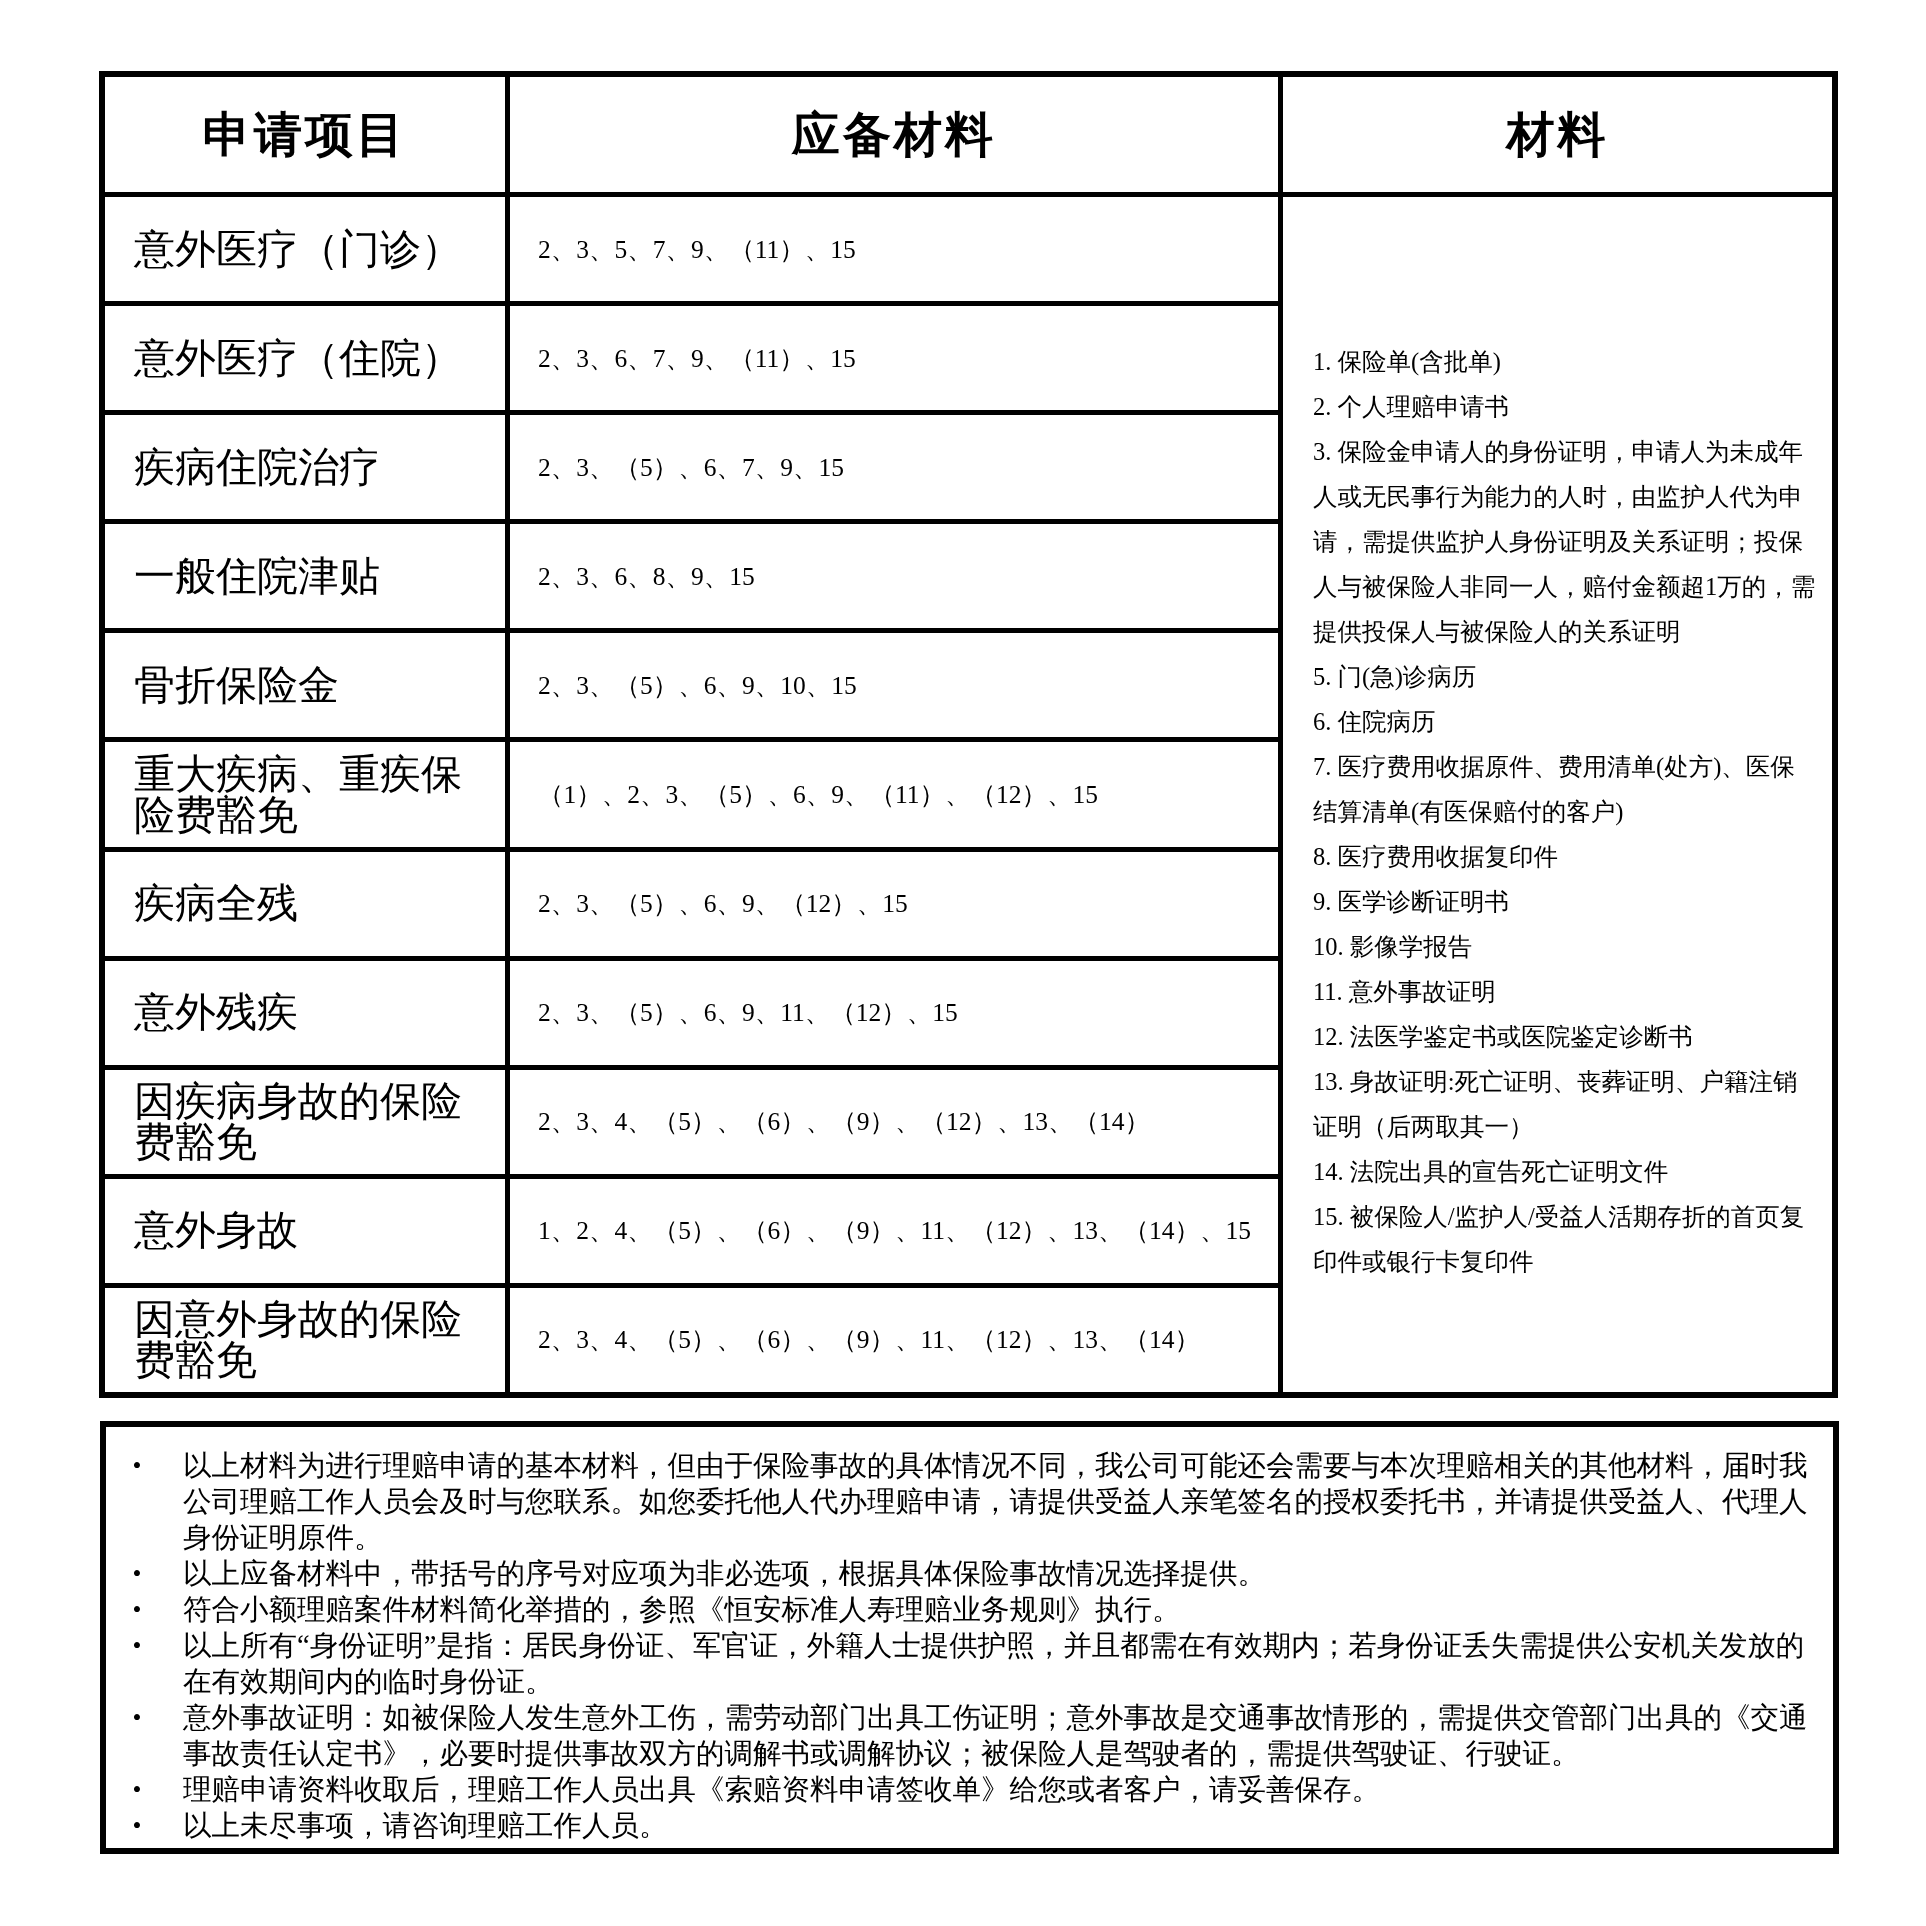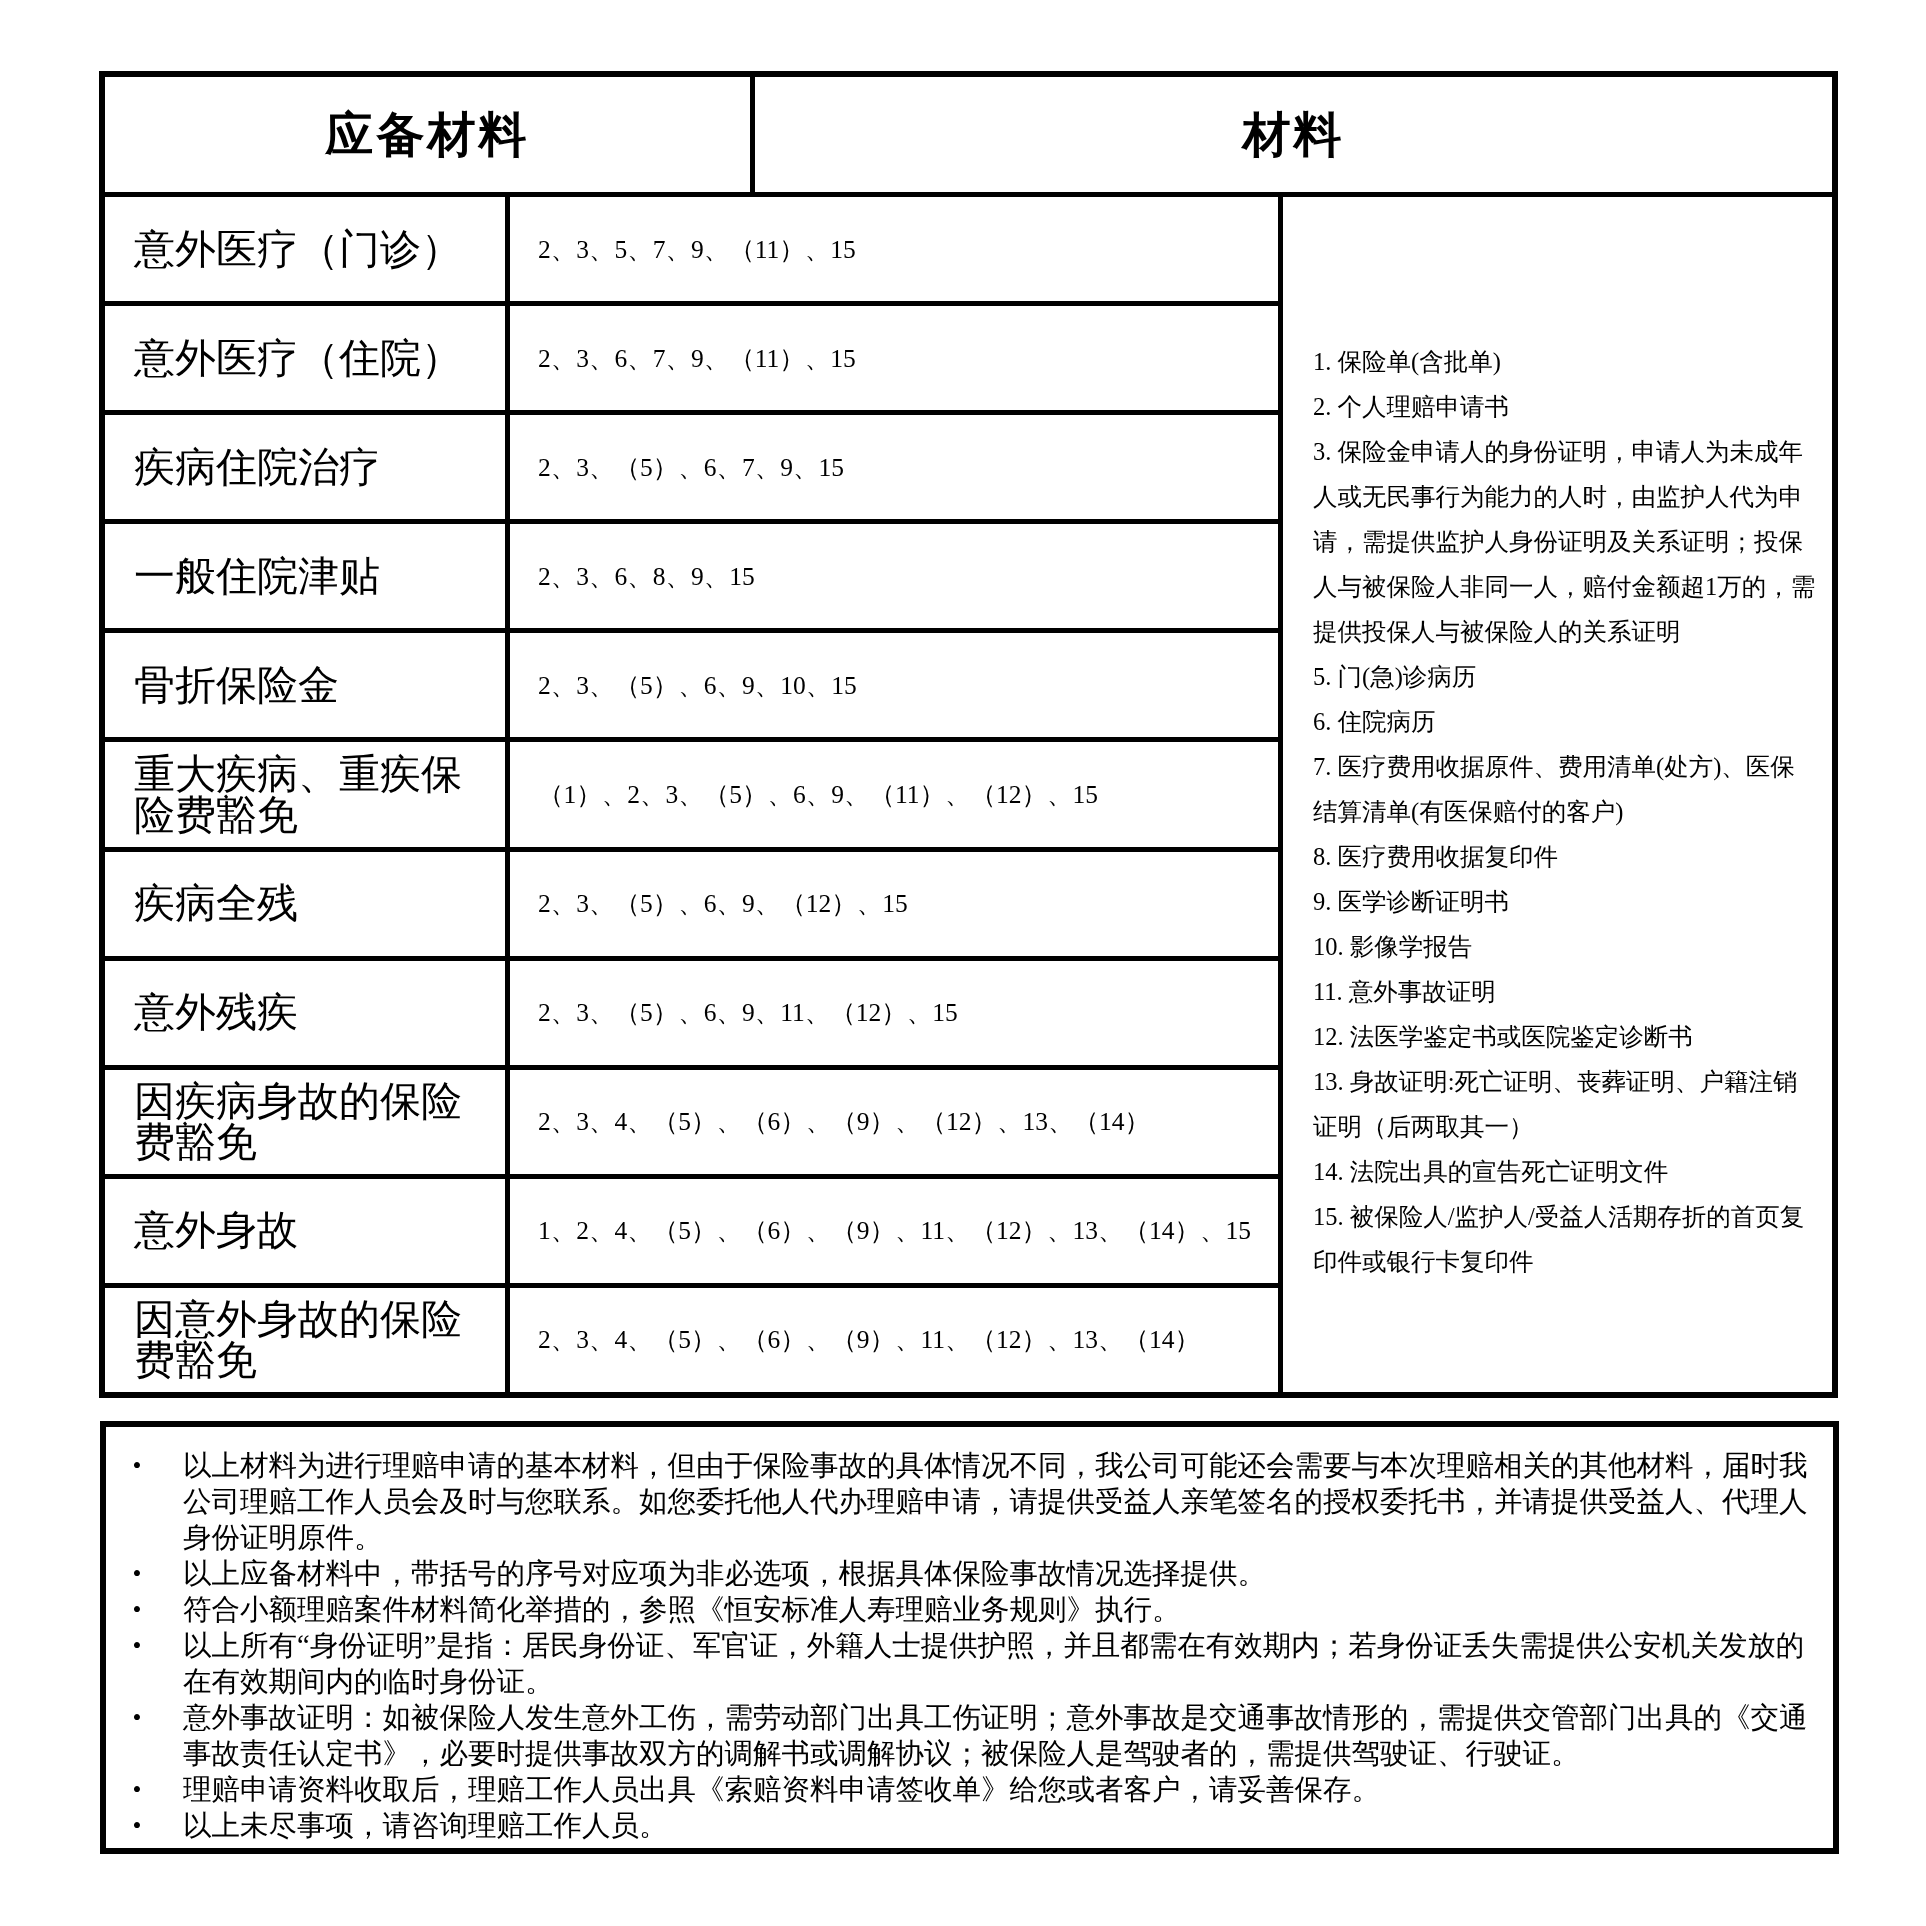--- a/index.html
+++ b/index.html
@@ -125,6 +125,7 @@
 
   <div class="claim-table">
     <div class="thead">
+      <div class="th th1">申请项目</div>
       <div class="th th2">应备材料</div>
       <div class="th th3">材料</div>
     </div>

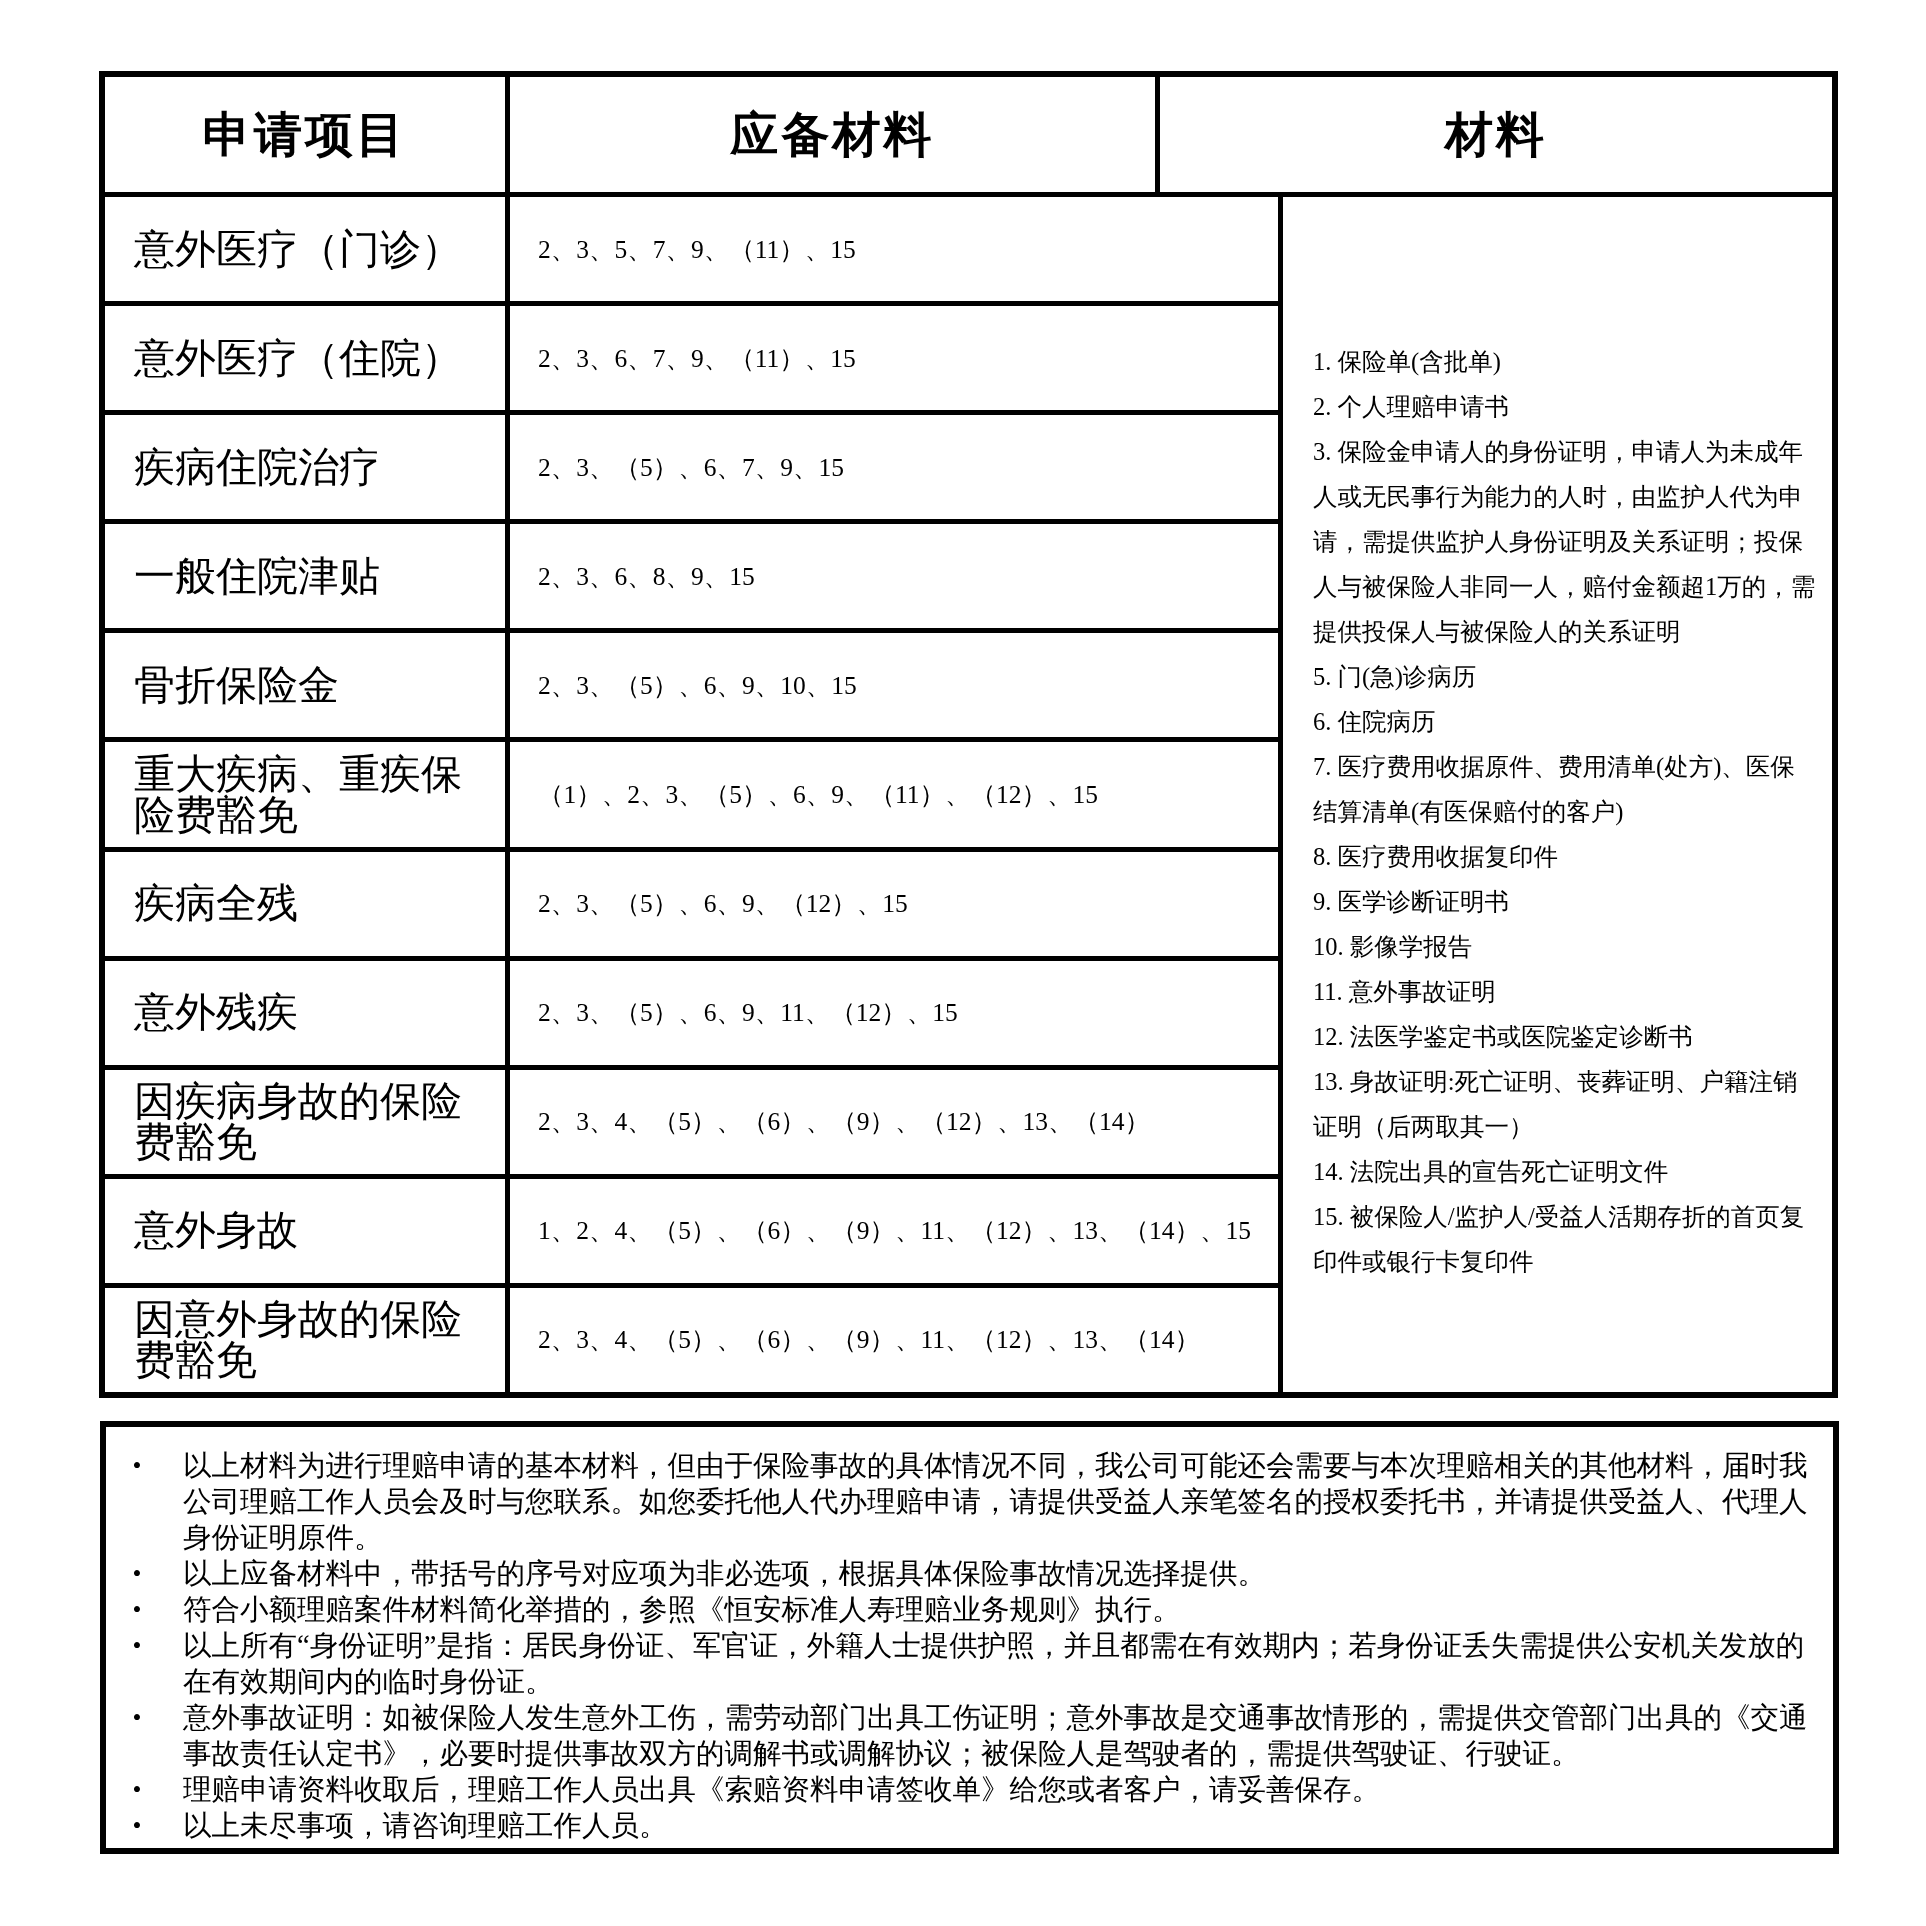--- a/index.html
+++ b/index.html
@@ -40,7 +40,7 @@
     letter-spacing: 3.1px;
   }
   .th1 { width: 405px;  border-right: 5.1px solid #000; }
-  .th2 { width: 650px; border-right: 5.1px solid #000; }
+  .th2 { width: 773px; border-right: 5.1px solid #000; }
   .th3 { flex: 1; }
 
   .tbody {

